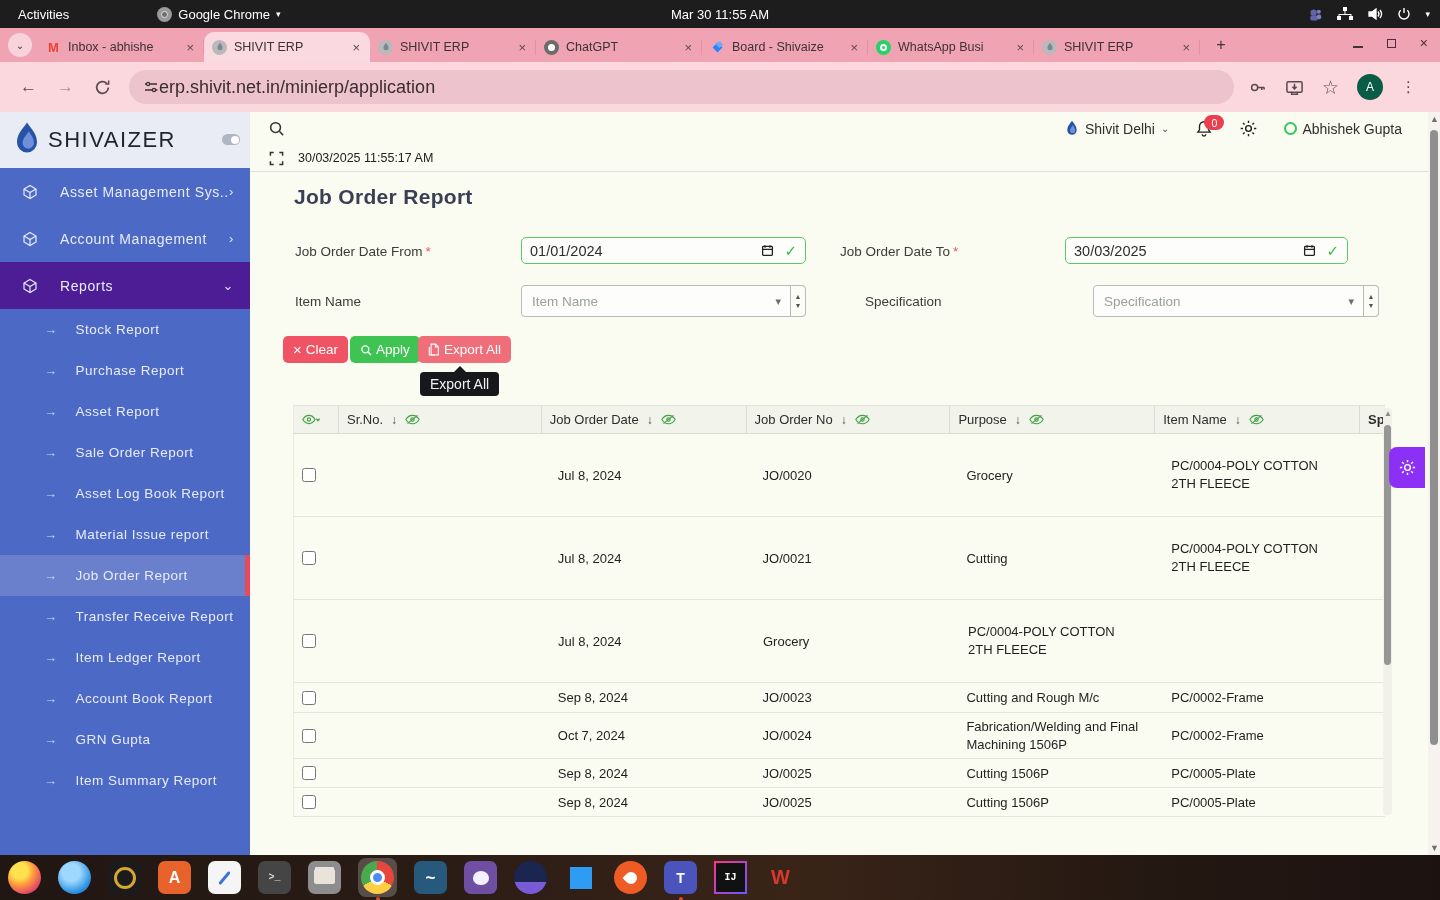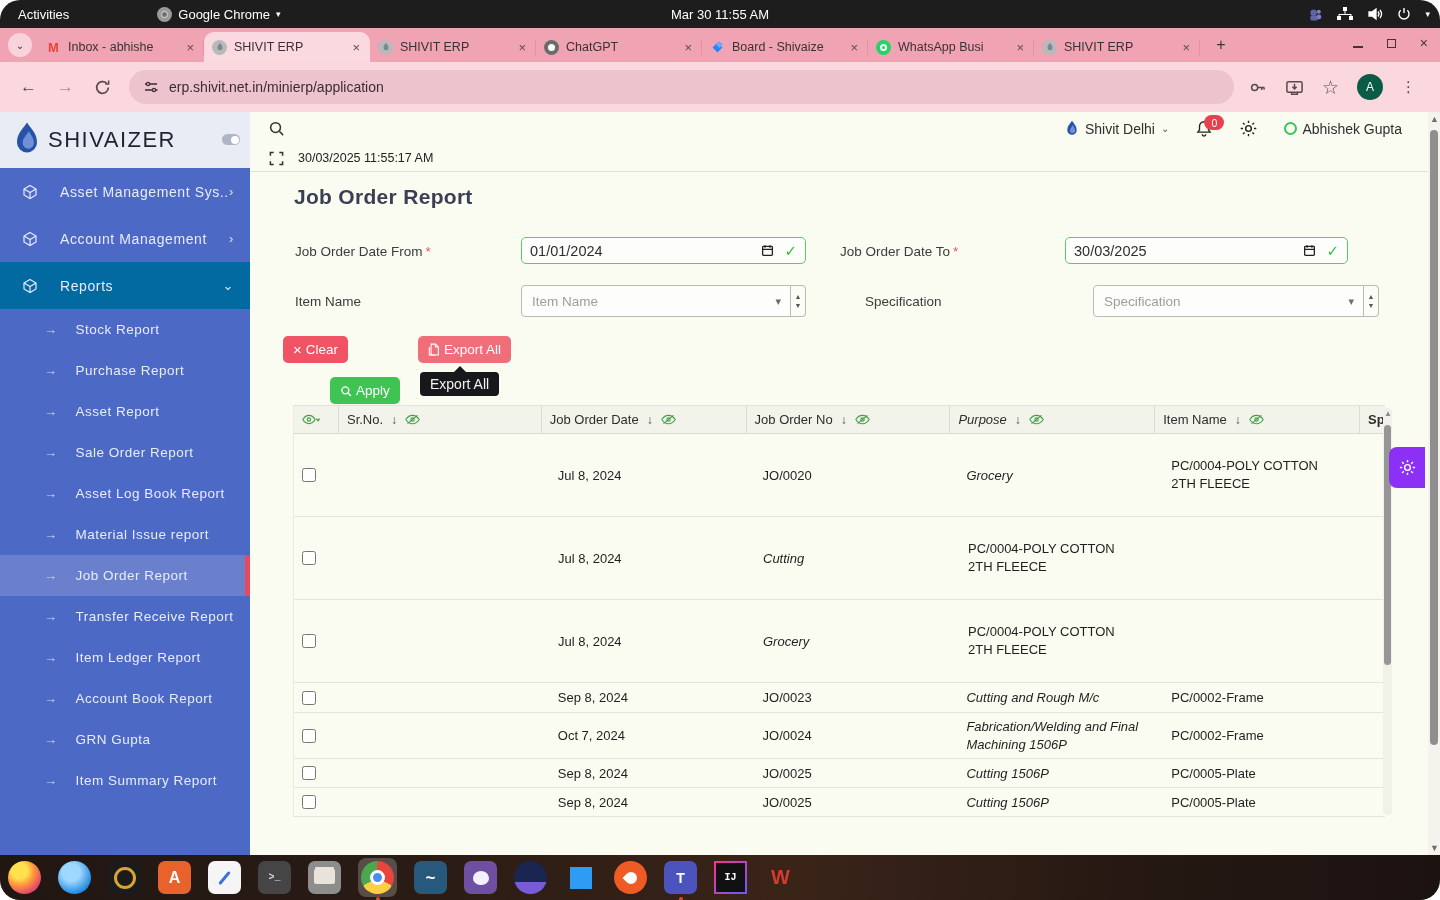--- a/index.html
+++ b/index.html
@@ -5,7 +5,7 @@
   * { margin:0; padding:0; box-sizing:border-box; }
   html,body { width:1440px; height:900px; overflow:hidden; }
   body { font-family:"Liberation Sans","DejaVu Sans",sans-serif; }
-  .screen { position:relative; width:1440px; height:900px; background:#fafbf1; overflow:hidden;border-radius:20px; }
+  .screen { position:relative; width:1440px; height:900px; background:#fafbf1; overflow:hidden; }
 
   
   .sysbar { position:absolute; top:0; left:0; width:1440px; height:28px; background:#1d1d1d; color:#fff;

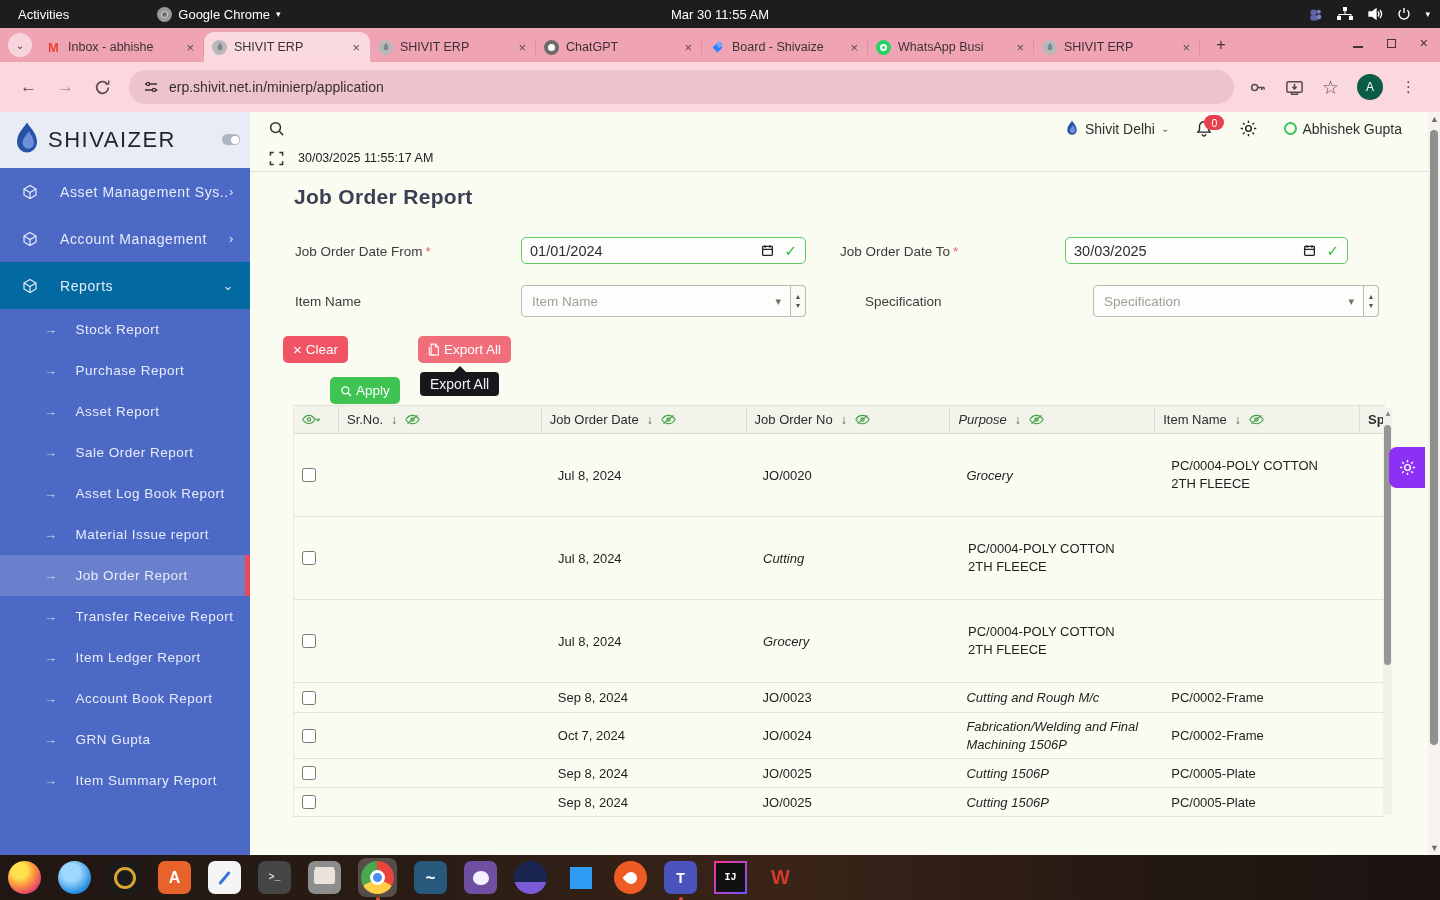--- a/index.html
+++ b/index.html
@@ -48,7 +48,7 @@
   .navbtn { color:#584a4f; font-size:17px; margin-left:20px; }
   .navbtn.fwd { color:#b08e97; }
   .omnibox { margin-left:18px; width:1105px; height:34px; border-radius:17px; background:#edc4ce; display:flex; align-items:center; padding:0 14px; }
-  .omnibox .url { font-size:14px; color:#3a2d32; margin-left:10px; }
+  .omnibox .url { font-size:18px; color:#3a2d32; margin-left:0; }
   .toolbar .rightico { display:flex; align-items:center; gap:18px; margin-left:14px; color:#584a4f;}
   .avatar { width:26px; height:26px; border-radius:50%; background:#0b5c46; color:#fff; font-size:12px; display:flex; align-items:center; justify-content:center; }
   .kebab { color:#584a4f; font-size:15px; letter-spacing:0; }

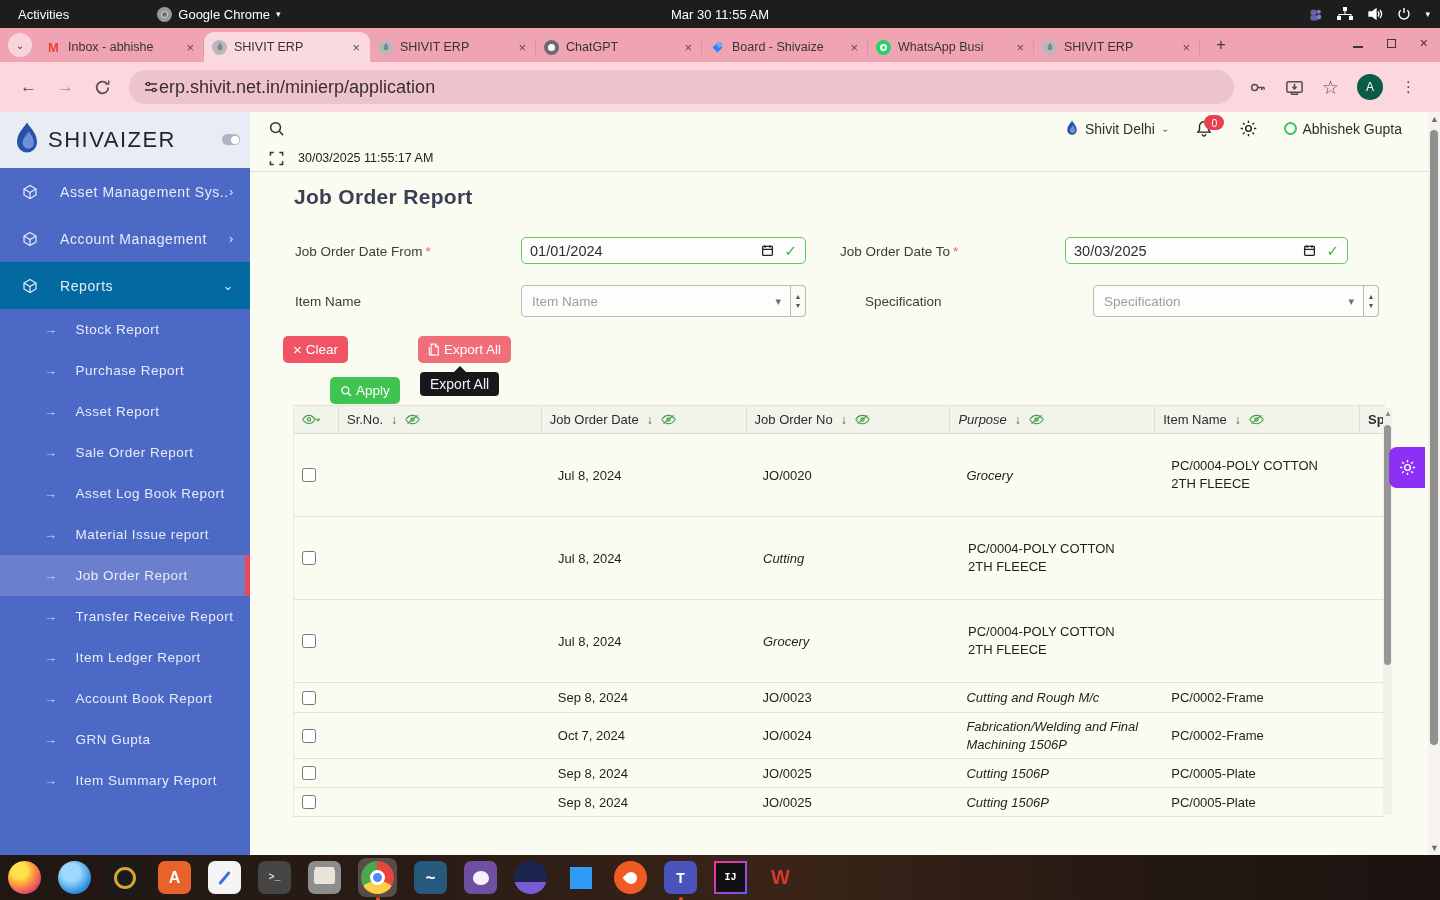--- a/index.html
+++ b/index.html
@@ -63,7 +63,7 @@
   .navitem svg { margin-right:22px; }
   .navitem .nlabel { flex:1; white-space:nowrap; overflow:hidden; }
   .navitem .chev { font-size:13px; color:#dfe5f6; }
-  .navitem.open { background:#0369a1; }
+  .navitem.open { background:#4c1d95; }
   .subnav { }
   .subitem { height:41px; display:flex; align-items:center; gap:18px; padding-left:44px; color:#e8ecfa; font-size:13.5px; letter-spacing:.5px; position:relative;}
   .subitem .sarrow { font-size:13px; color:#cfd8f0; }

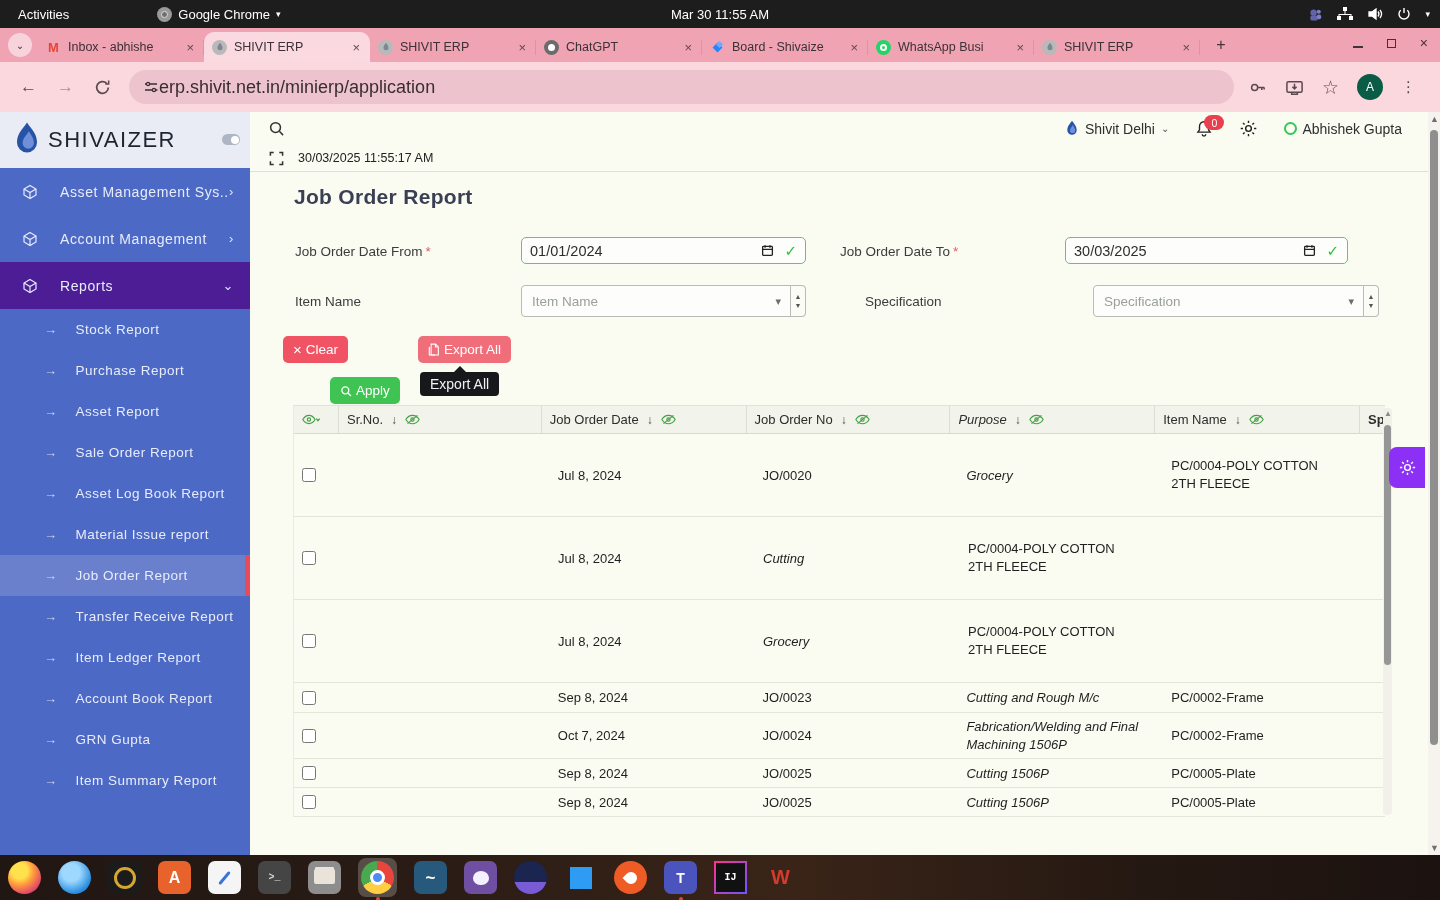--- a/index.html
+++ b/index.html
@@ -475,7 +475,7 @@
       <span style="font-size:15px;">×</span>
       <span>Clear</span>
     </div>
-    <div class="btn btn-apply" style="left:80px; top:164px;margin-top:41px;">
+    <div class="btn btn-apply" style="left:100px; top:164px;">
       <svg width="12" height="12" viewBox="0 0 18 18" fill="none" stroke="#fff" stroke-width="2">
           <circle cx="8" cy="8" r="5.2"></circle>
           <path d="M12 12l4.5 4.5"></path>

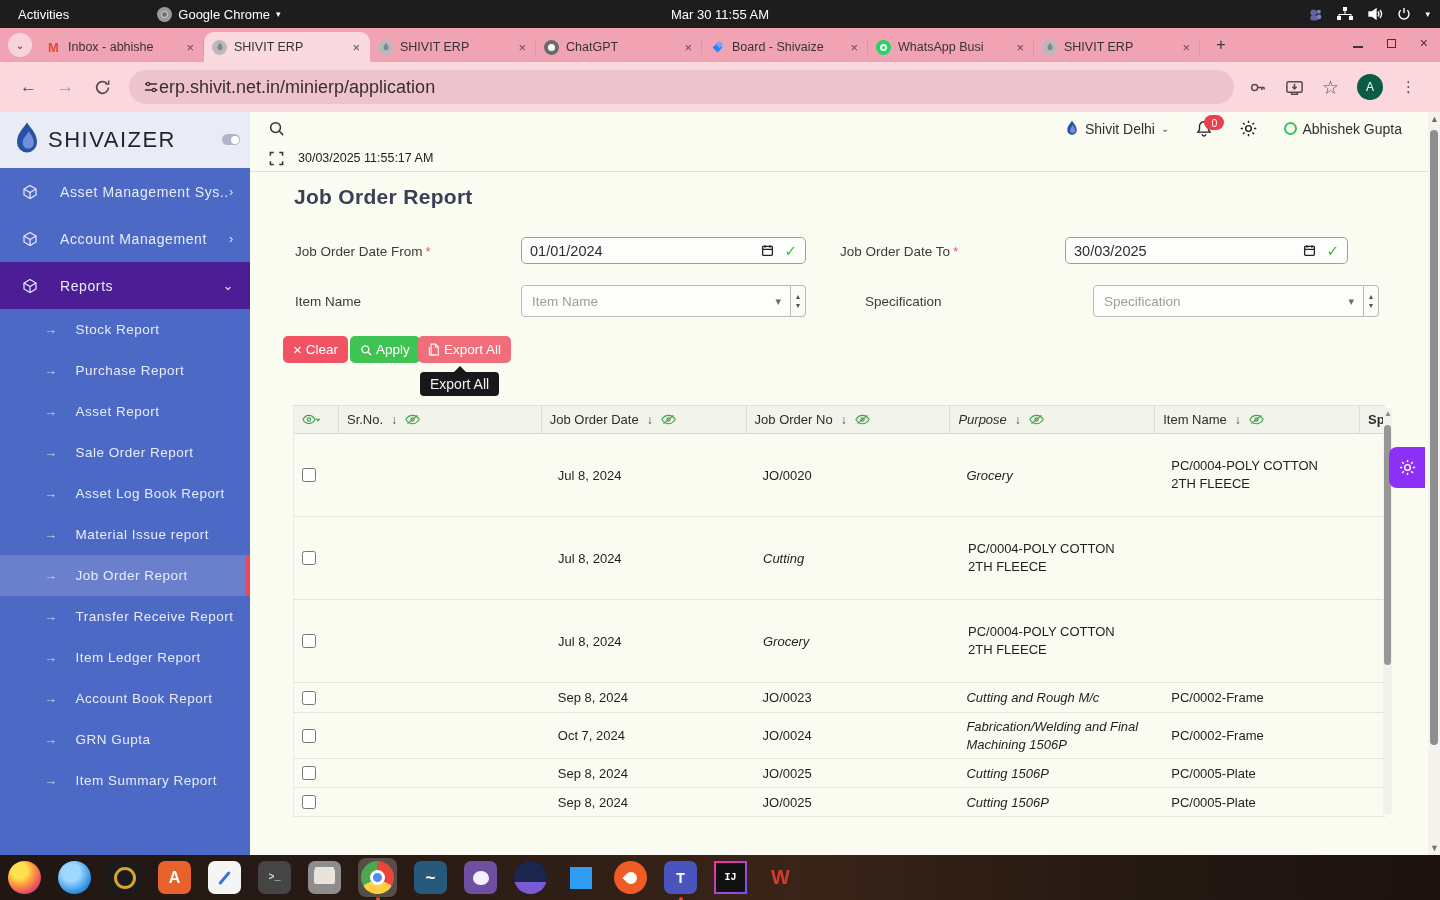--- a/index.html
+++ b/index.html
@@ -119,7 +119,7 @@
   .th .sort { color:#4a4a4a; font-size:12px; }
   .trow { display:flex; border-bottom:1px solid #e4e4da; background:#fafbf1; }
   .td { display:flex; align-items:center; font-size:13px; color:#1f1f1f; padding:0 8px 0 16px; }
-  .c0{width:45px;} .c1{width:203px;} .c2{width:205px;} .c3{width:204px;} .c4{width:205px;font-style:italic;} .c5{width:205px;} .c6{width:25px; border-right:none;font-weight:bold;}
+  .c0{width:45px;} .c1{width:203px;} .c2{width:205px;} .c3{width:204px;} .c4{width:205px;} .c5{width:205px;} .c6{width:25px; border-right:none;font-weight:bold;}
   .td.c0 { padding-left:8px; }
   .wrapcell { line-height:18px; max-width:172px; }
   .cb { width:14px; height:14px; accent-color:#4c69c5; }

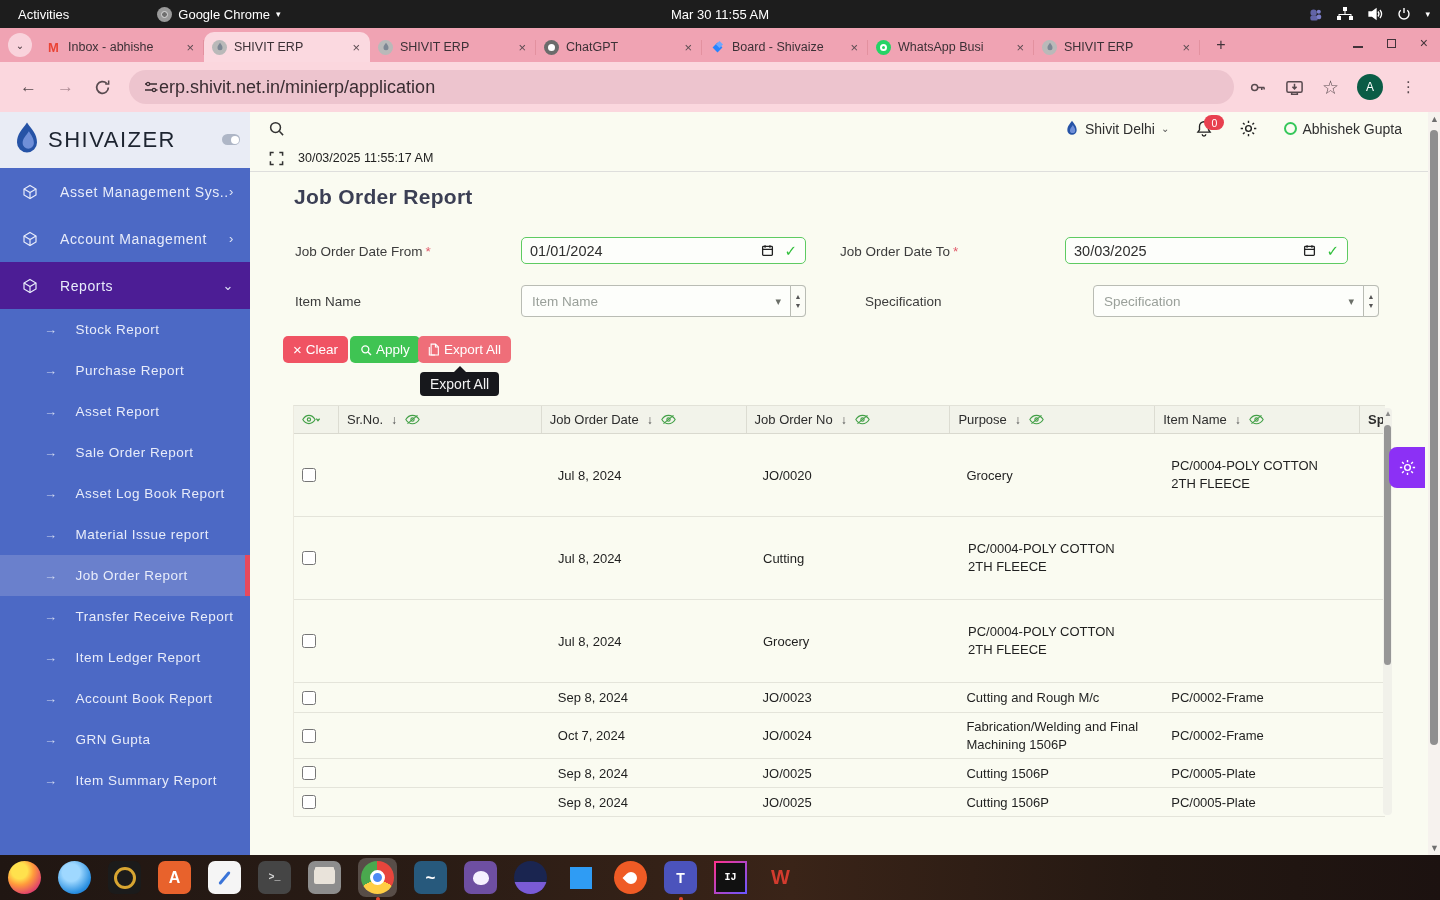--- a/index.html
+++ b/index.html
@@ -574,6 +574,7 @@
           </div>
         <div class="td c1"></div>
         <div class="td c2">Jul 8, 2024</div>
+        <div class="td c3">JO/0021</div>
         <div class="td c4">Cutting</div>
         <div class="td c5">
             <span class="wrapcell">PC/0004-POLY COTTON 2TH FLEECE</span>

